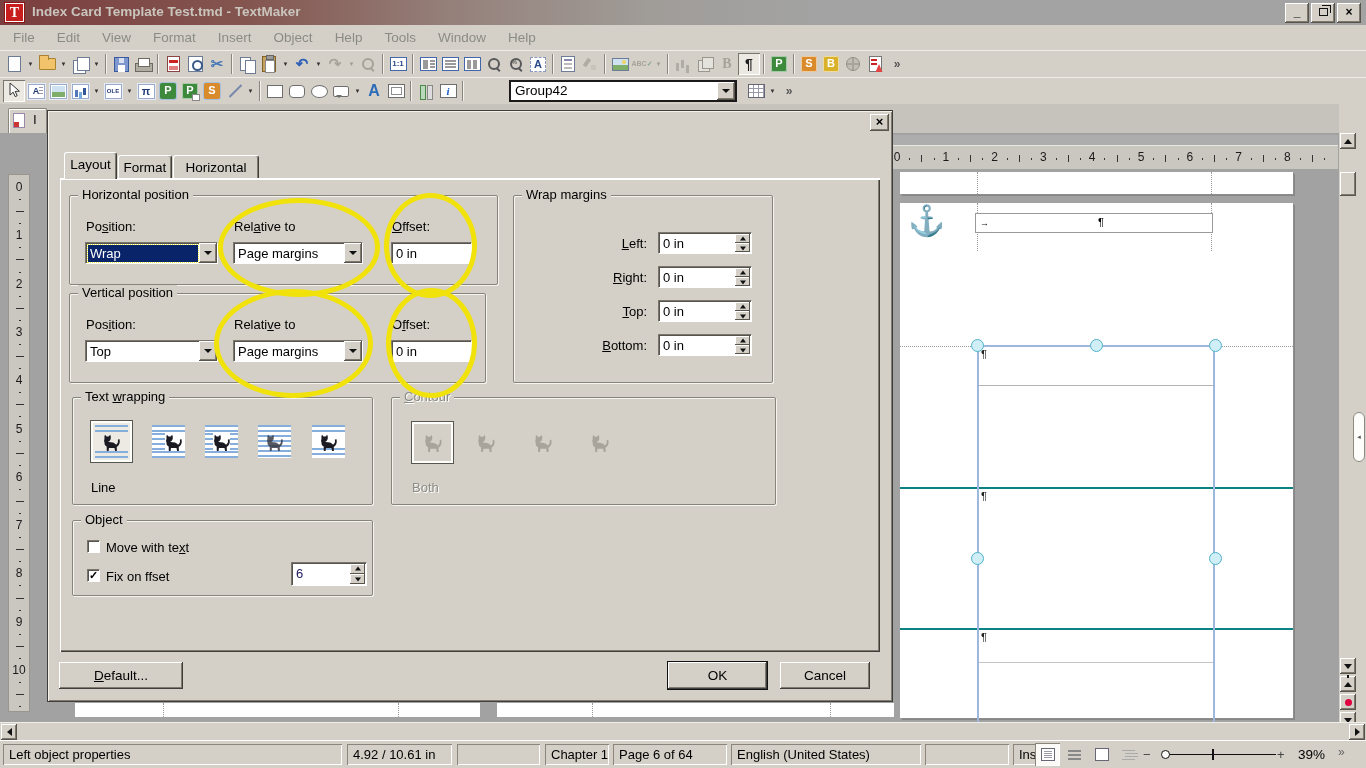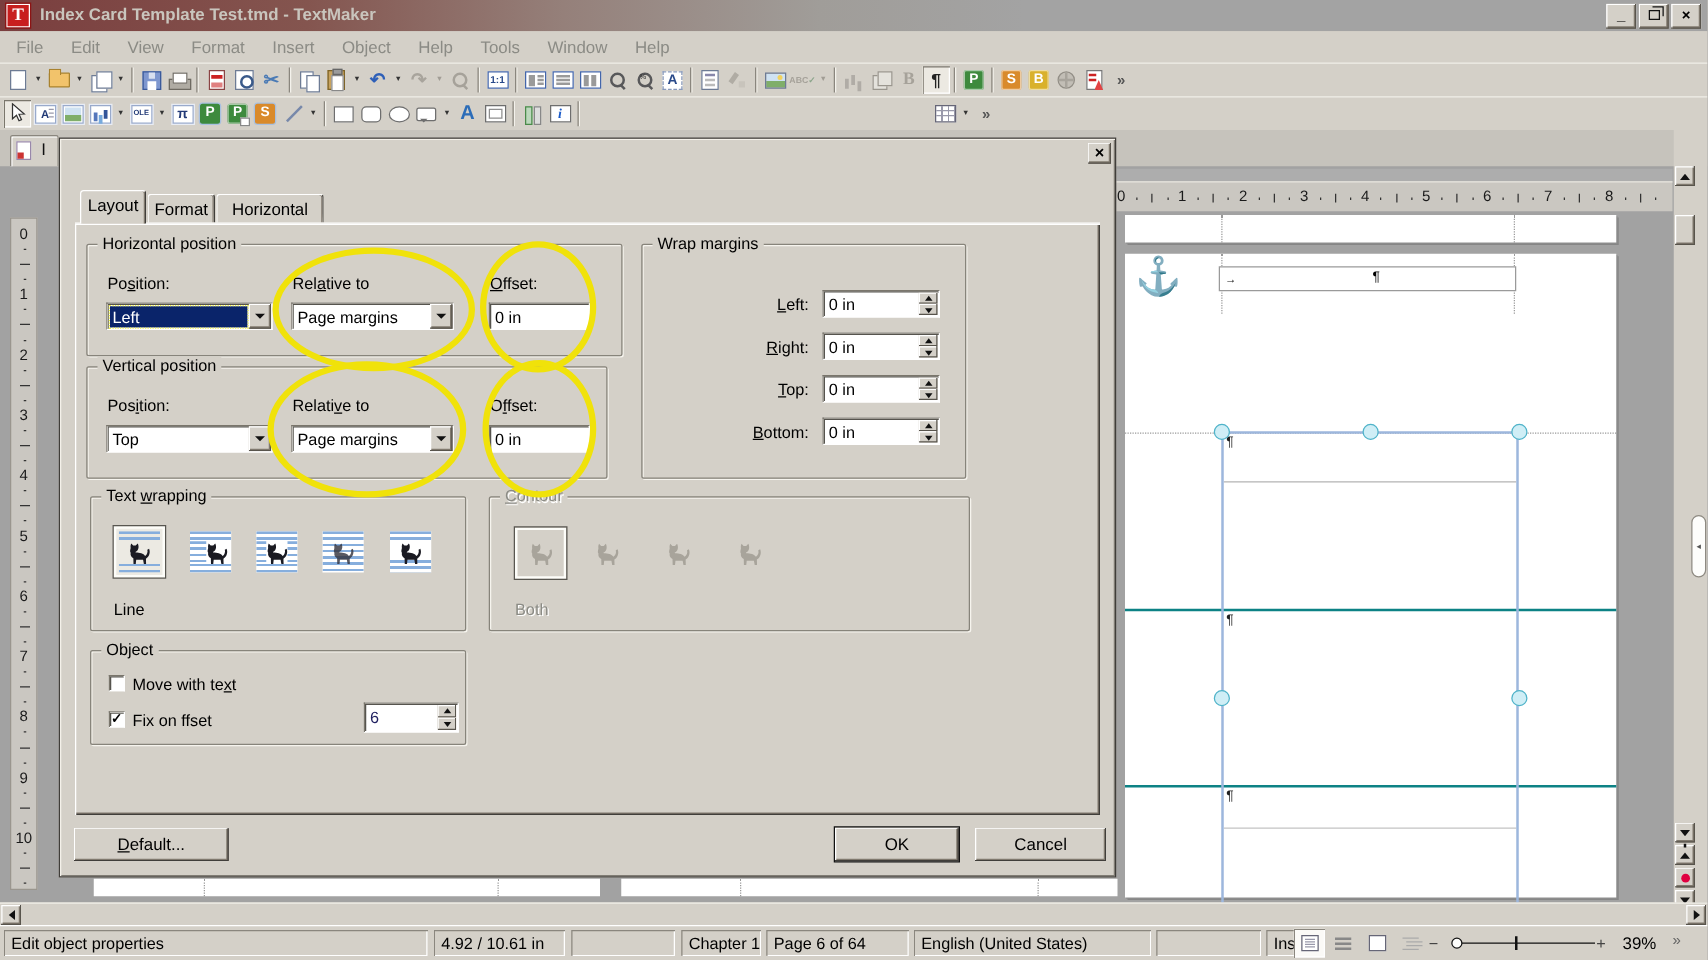--- a/index.html
+++ b/index.html
@@ -403,6 +403,12 @@
       <span class="i-frameinfo">i</span>
     </span>
     <span class="tsep"></span>
+    <div id="grpcombo">
+    <span class="cval">Group42</span>
+    <span class="cbtn raised">
+        <span class="darr"></span>
+      </span>
+  </div>
   <div id="tb2b" style="position:absolute;left:745px;top:2px;display:flex;align-items:center">
       <span class="tico">
         <span class="i-table"></span>

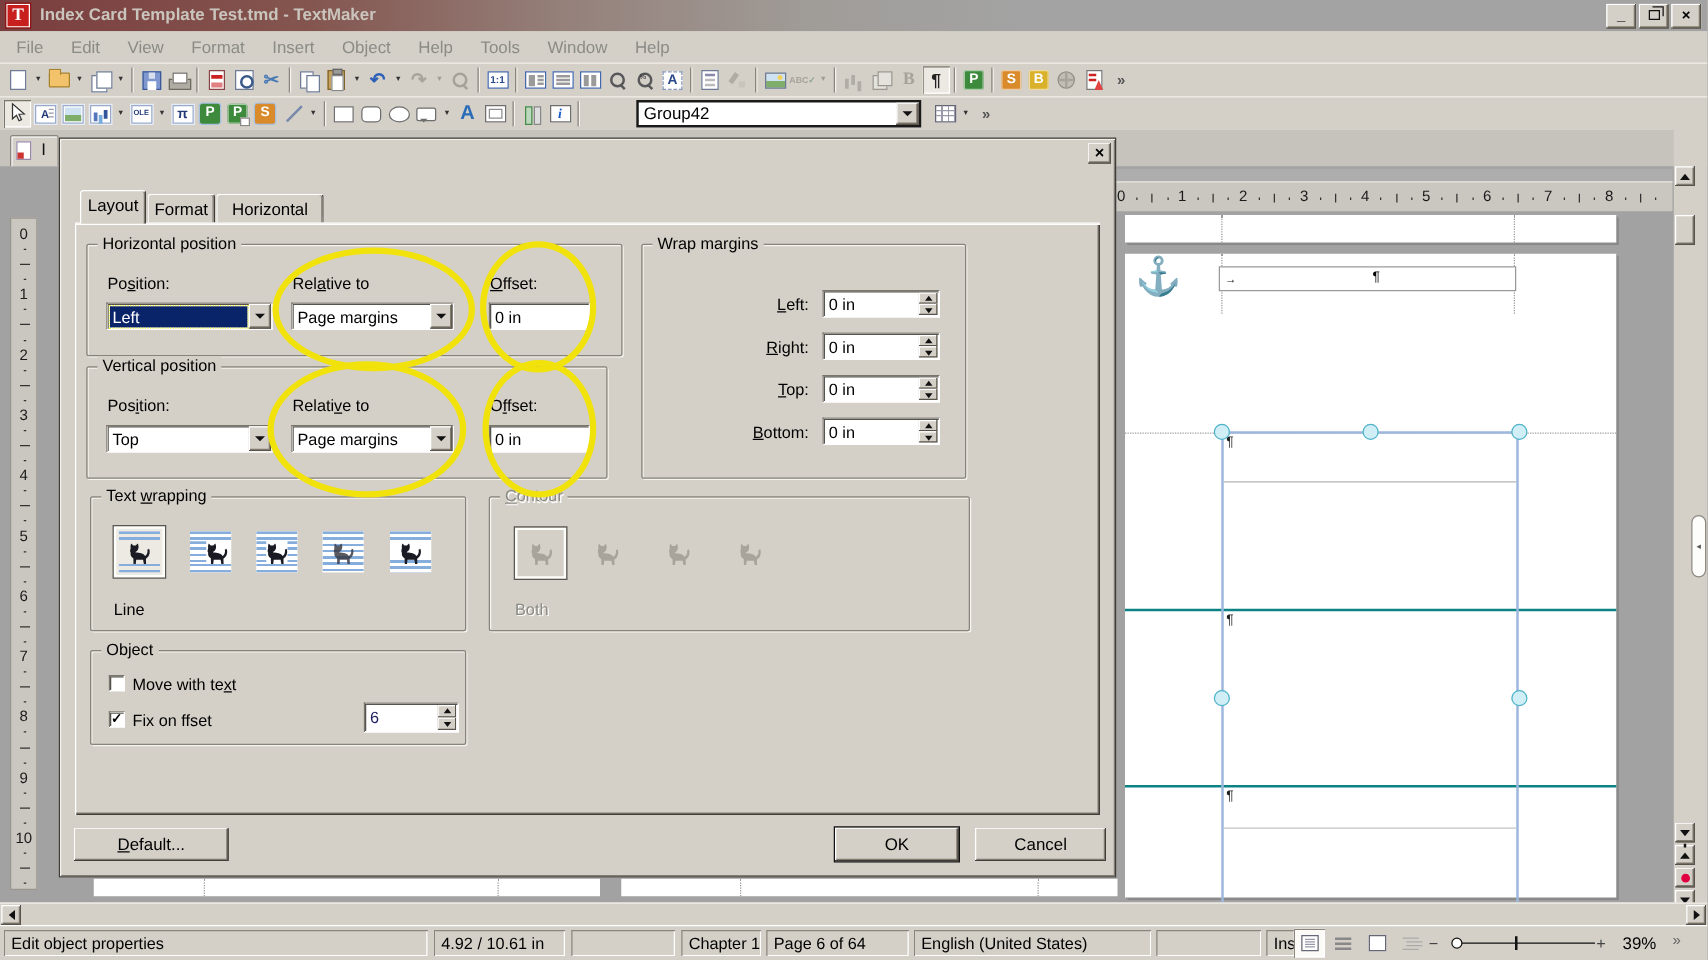--- a/index.html
+++ b/index.html
@@ -639,7 +639,7 @@
       <span class="dlabel" style="left:16px;top:23px">Po<u>s</u>ition:</span>
       <div class="combo" style="left:15px;top:46px;width:133px">
         <div class="cfield"></div>
-        <span class="ctext hl">Left</span>
+        <span class="ctext hl">Wrap</span>
         <span class="cbtn2 raised">
             <span class="darr"></span>
           </span>

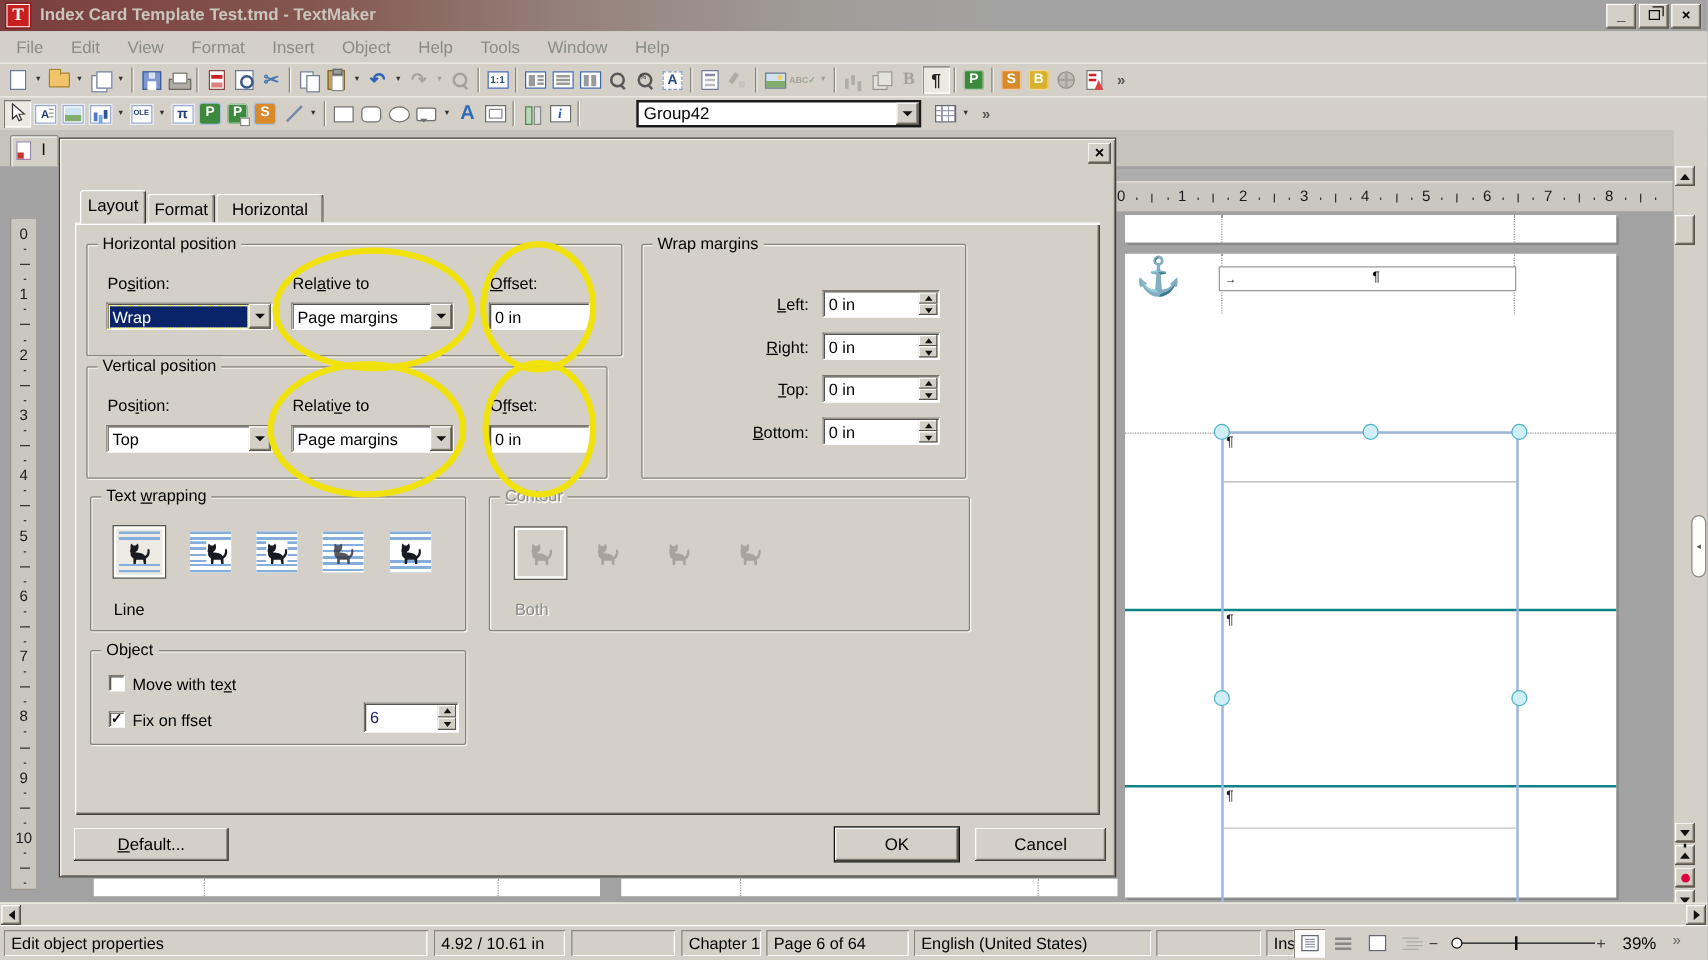--- a/index.html
+++ b/index.html
@@ -812,7 +812,7 @@
   <div class="btn def" style="left:620px;top:551px;width:99px;height:27px">
       <span>OK</span>
     </div>
-  <div class="btn" style="left:732px;top:551px;width:105px;height:27px">
+  <div class="btn" style="left:732px;top:551px;width:90px;height:27px">
       <span>Cancel</span>
     </div>
 </div>

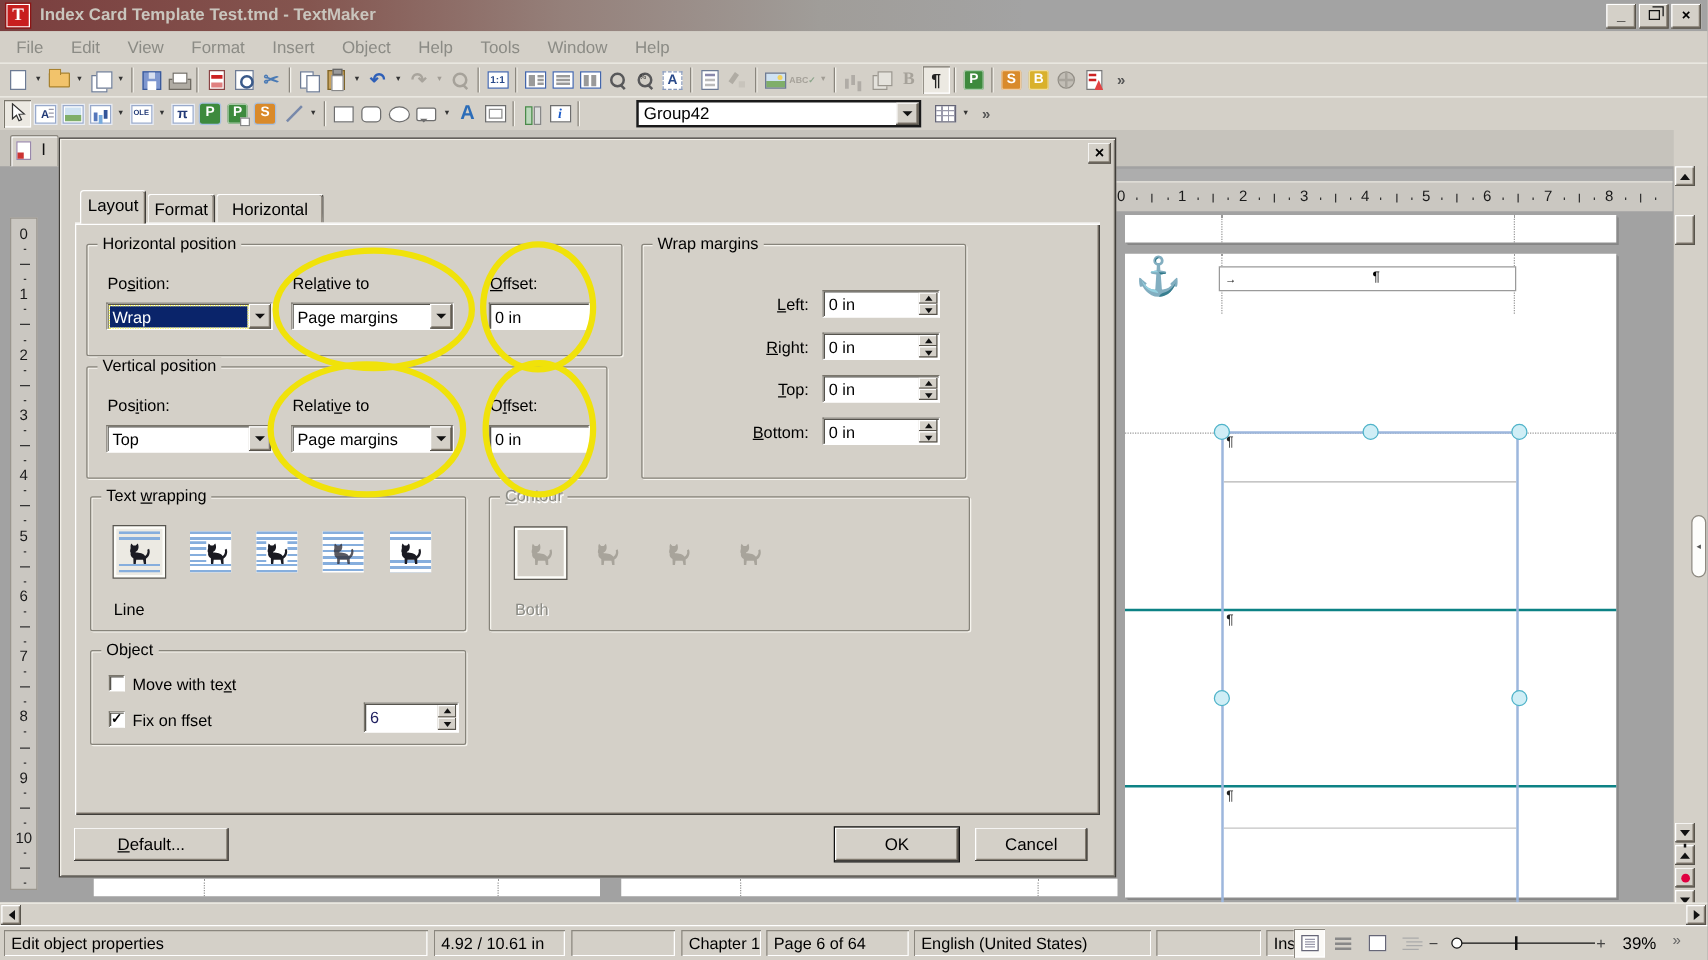--- a/index.html
+++ b/index.html
@@ -599,7 +599,7 @@
     <span style="position:absolute;left:163px;top:6px;font-size:13.5px">39%</span>
     <span style="position:absolute;left:203px;top:4px;color:#666;font-size:12px">»</span>
   </div>
-<div class="scell" style="left: 3px; width: 339px;">Edit object properties</div>
+<div class="scell" style="left: 3px; width: 339px;">Left object properties</div>
     <div class="scell" style="left: 347px; width: 105px;">4.92 / 10.61 in</div>
     <div class="scell" style="left: 457px; width: 83px;"></div>
     <div class="scell" style="left: 545px; width: 64px;">Chapter 1</div>

